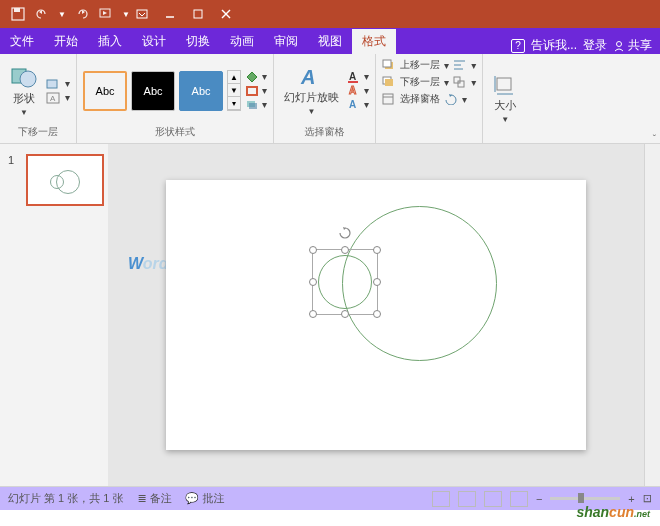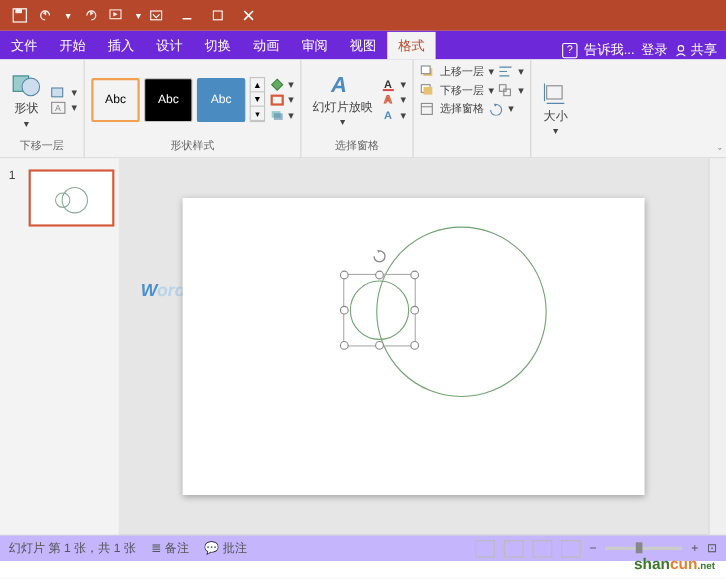--- a/index.html
+++ b/index.html
@@ -60,7 +60,7 @@
 
 .watermark { position: absolute; font-size: 16px; font-style: italic; color: #b8d4e8; font-weight: bold; pointer-events: none; }
 .wm-text { color: #4a90d0; }
-.brand { position: absolute; right: 10px; bottom: 6px; font-size: 14px; font-weight: bold; color: #3a7a2a; }
+.brand { position: absolute; right: 10px; bottom: 6px; font-size: 14px; font-style: italic; font-weight: bold; color: #3a7a2a; }
 .brand .dot { color: #e08030; }
 
 svg { display: block; }

